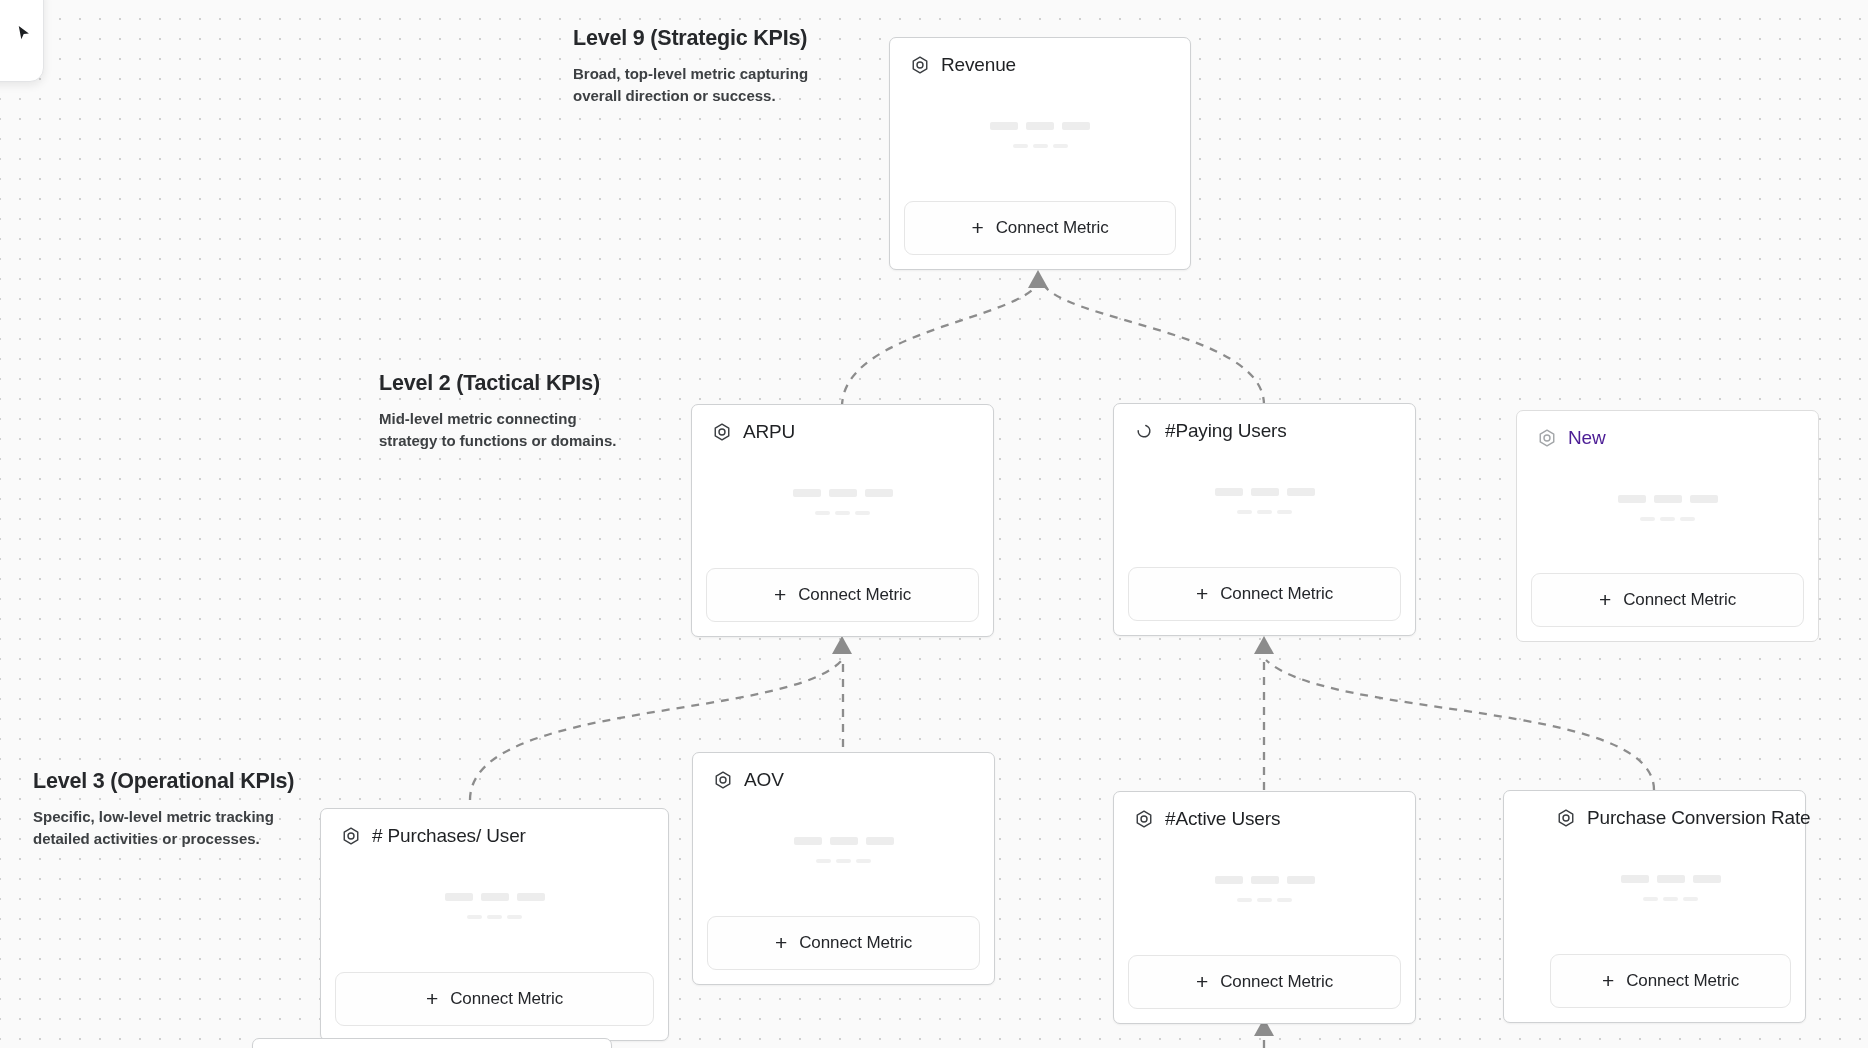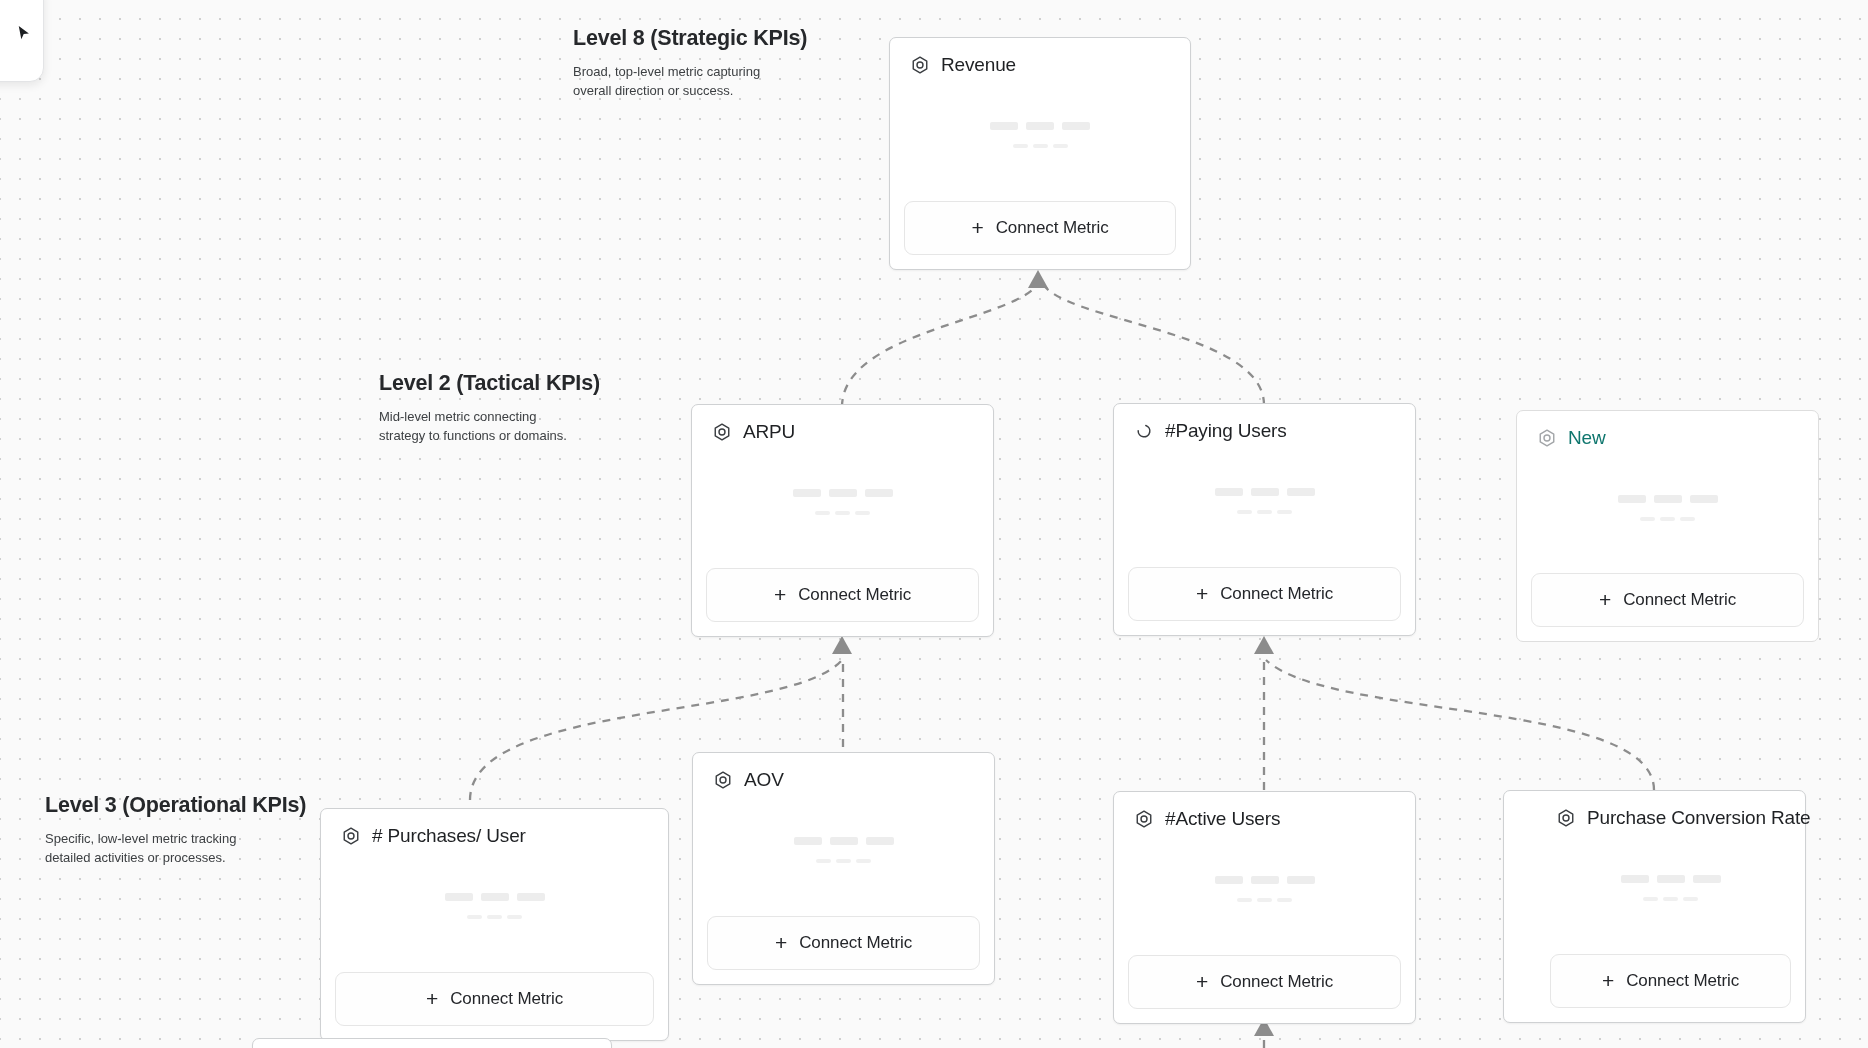--- a/index.html
+++ b/index.html
@@ -193,7 +193,7 @@
   </svg>
 
   <div class="level-label" style="left:573px; top:25px;">
-    <div class="level-title">Level 8 (Strategic KPIs)</div>
+    <div class="level-title">Level 9 (Strategic KPIs)</div>
     <div class="level-desc">
       <span class="ln">Broad, top-level metric capturing</span>
       <span class="ln">overall direction or success.</span>

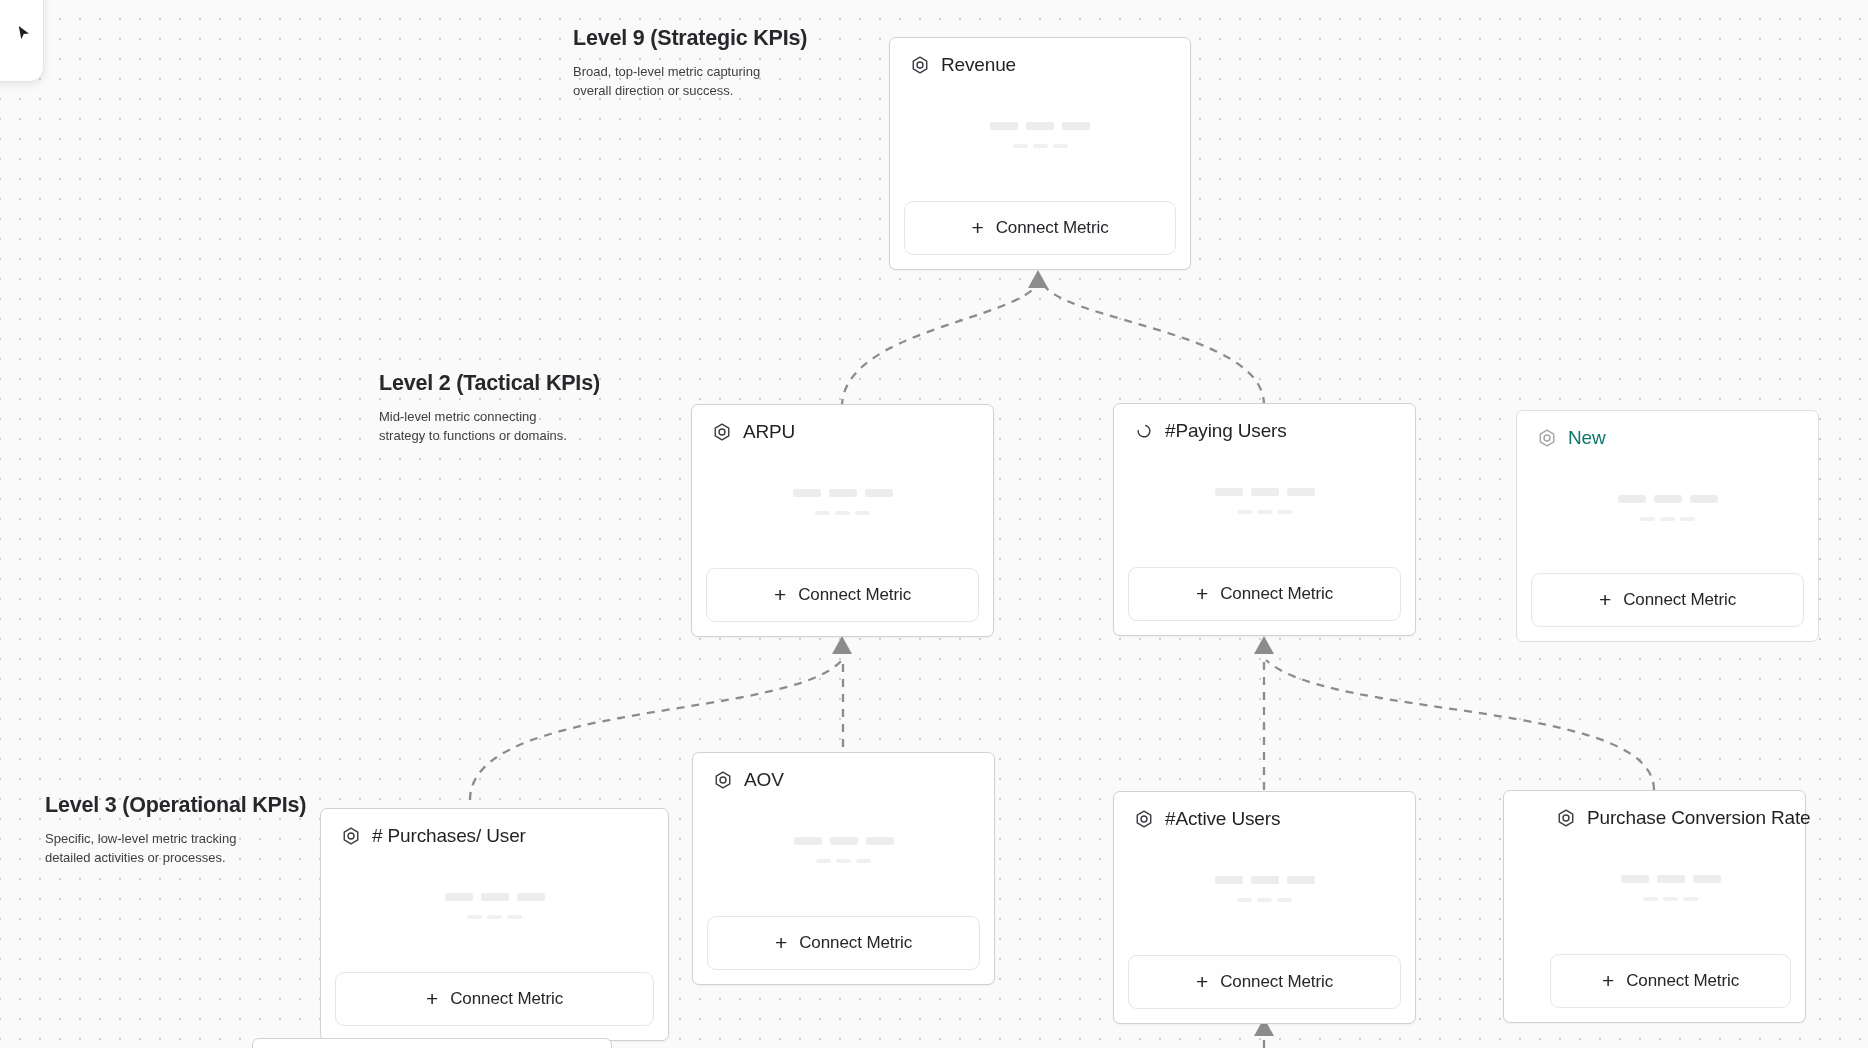--- a/index.html
+++ b/index.html
@@ -56,8 +56,8 @@
   }
   .level-desc {
     margin-top: 11px;
-    font-size: 13px;
-    font-weight: 400;
+    font-size: 15px;
+    font-weight: 700;
     color: #3d4043;
     line-height: 1.45;
   }

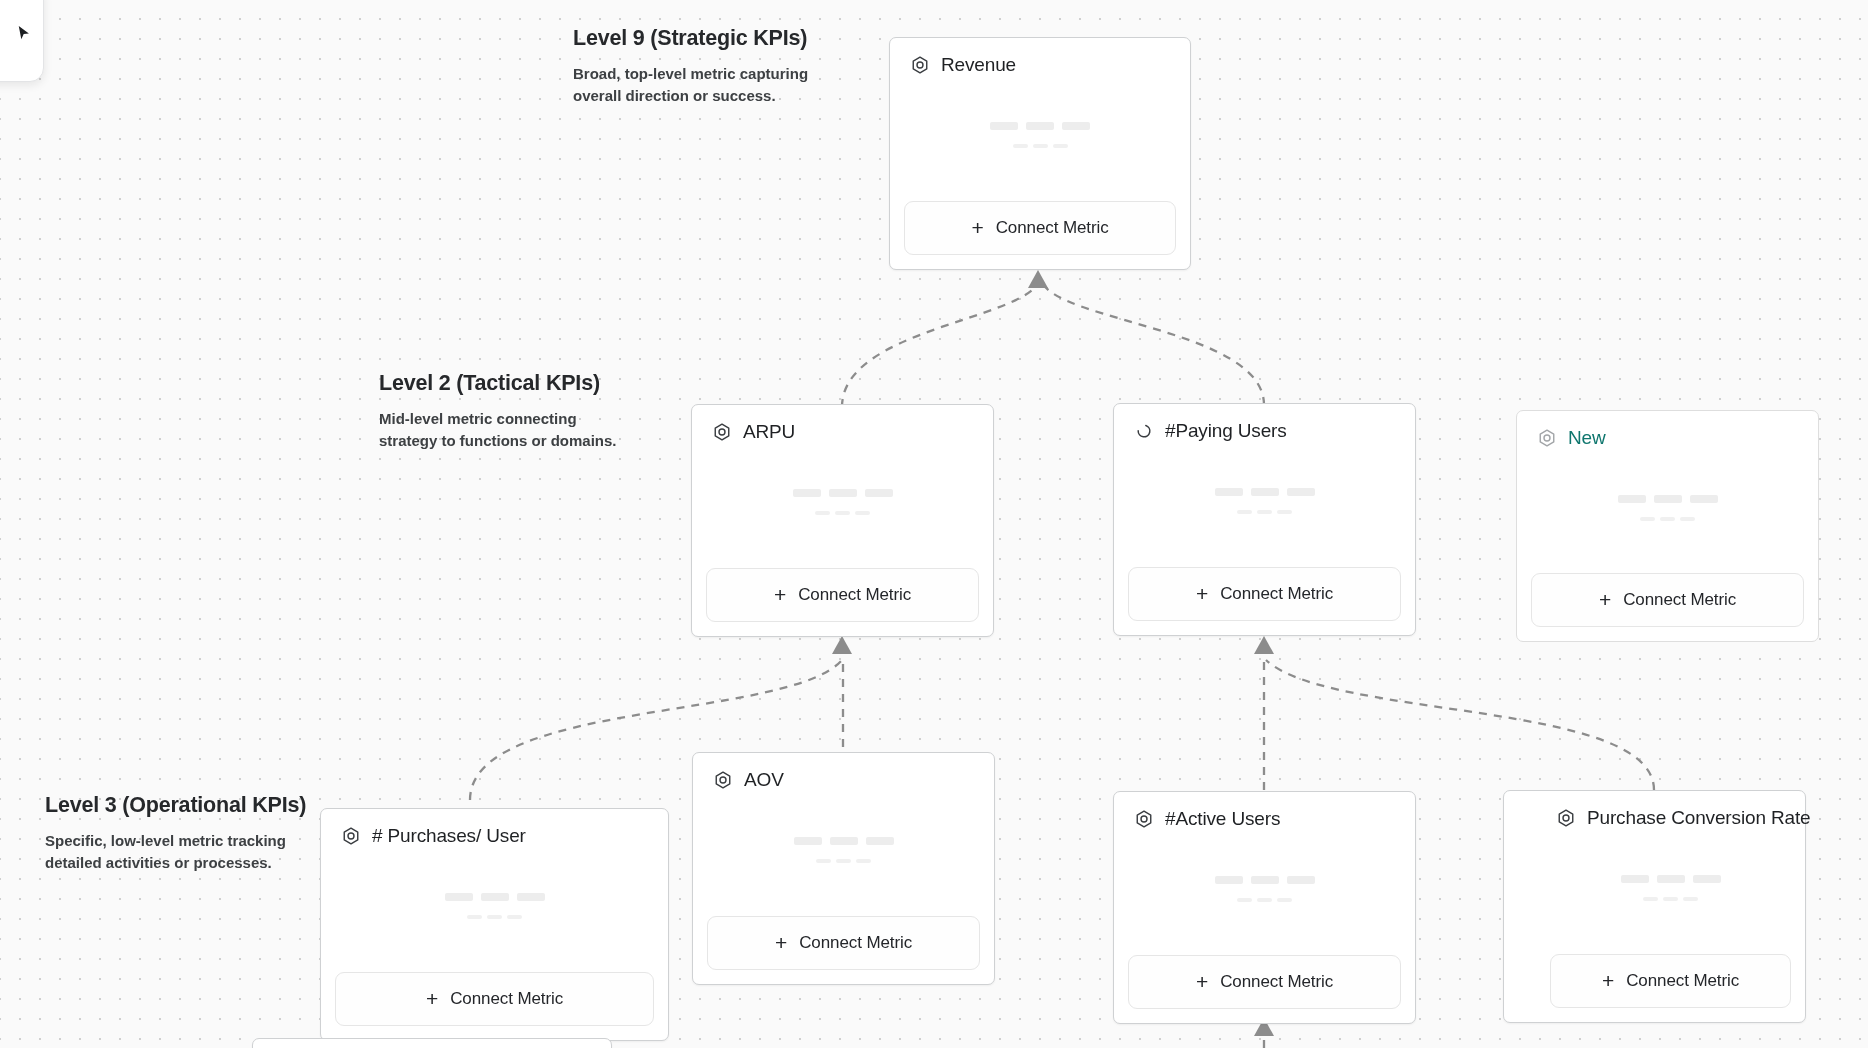--- a/index.html
+++ b/index.html
@@ -99,7 +99,7 @@
     white-space: nowrap;
     line-height: 1.1;
   }
-  .card.ghost .card-title { color: #0f766e; }
+  .card.ghost .card-title { color: #4c1d95; }
 
   .card-body {
     flex: 1 1 auto;

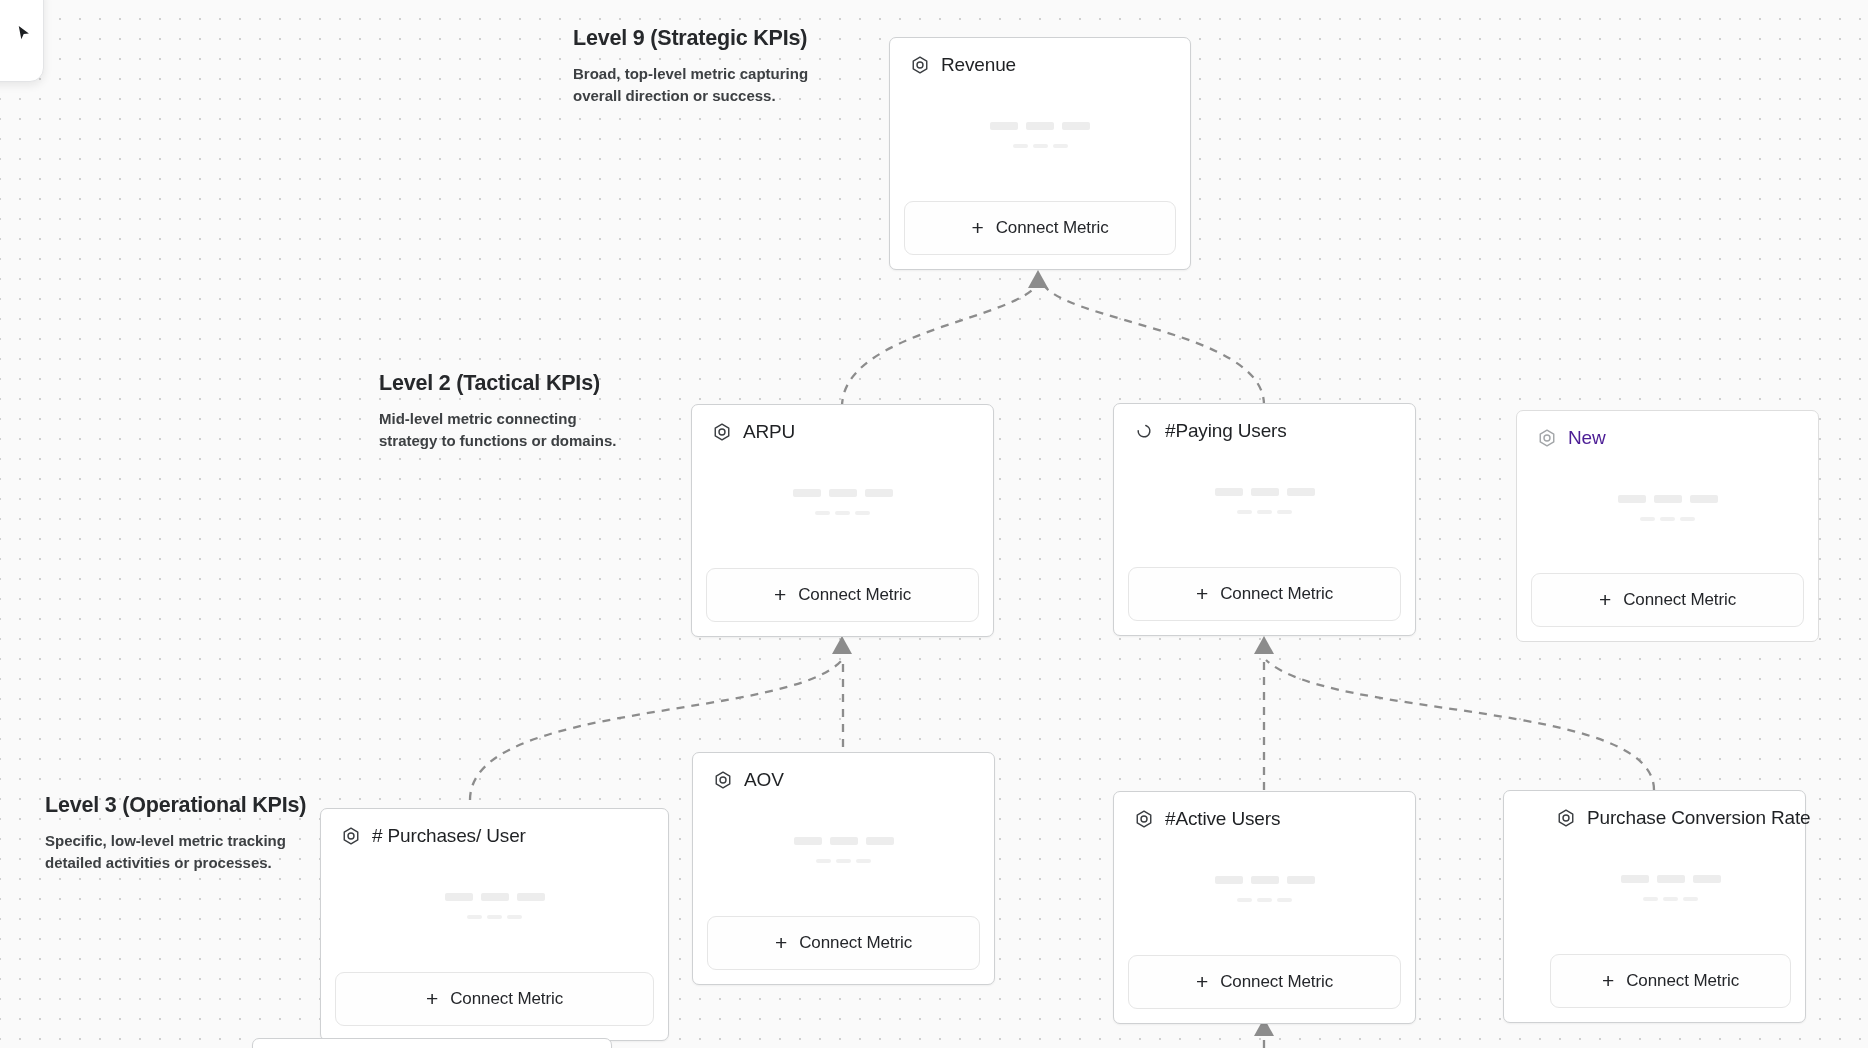--- a/index.html
+++ b/index.html
@@ -208,7 +208,7 @@
     </div>
   </div>
 
-  <div class="level-label" style="left:33px; top:792px;margin-left:12px;">
+  <div class="level-label" style="left:33px; top:768px;">
     <div class="level-title">Level 3 (Operational KPIs)</div>
     <div class="level-desc">
       <span class="ln">Specific, low-level metric tracking</span>

